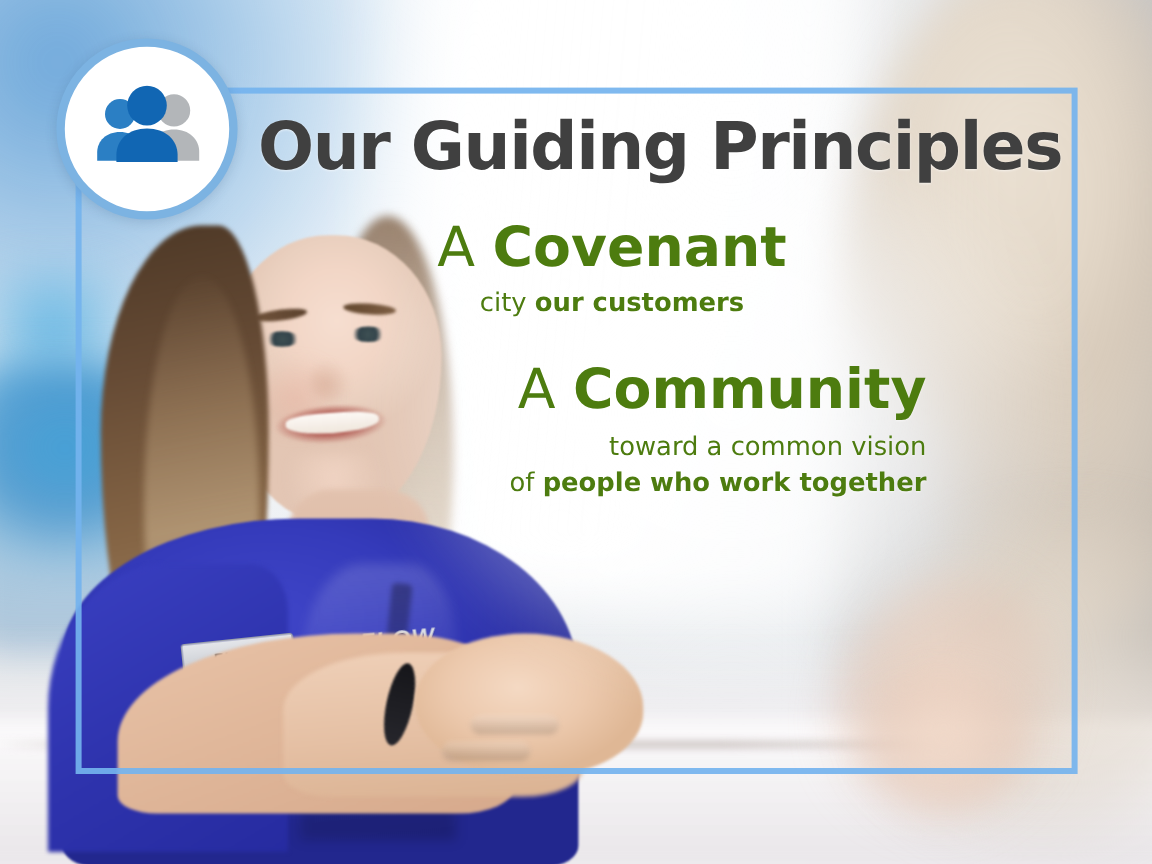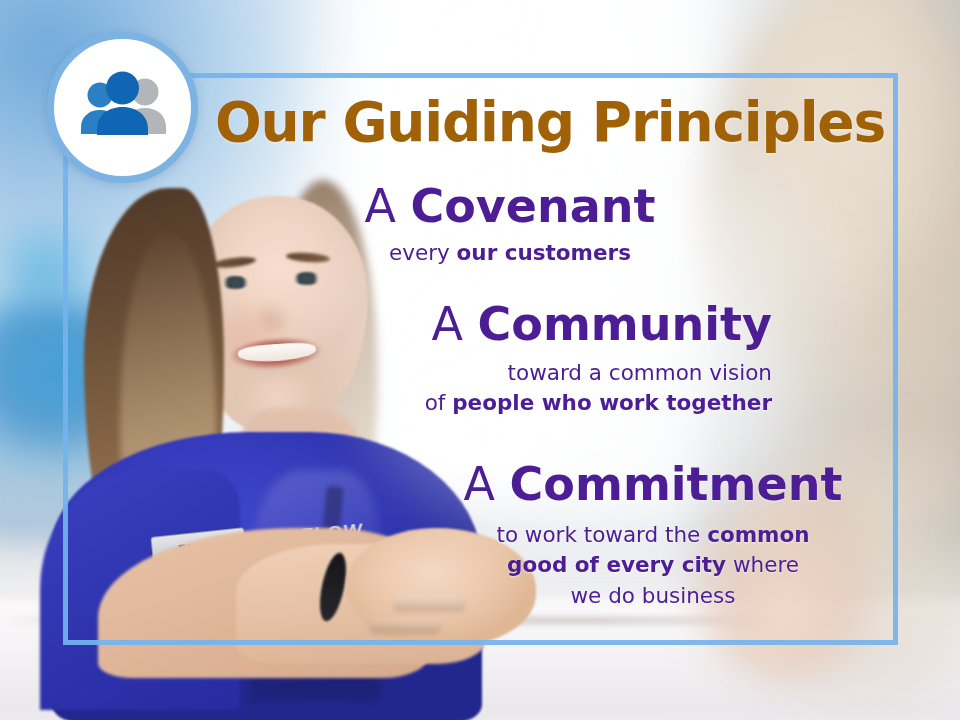--- a/index.html
+++ b/index.html
@@ -272,7 +272,7 @@
     position:absolute;left:215px;top:95px;width:660px;
     font-family:"DejaVu Sans","Liberation Sans",sans-serif;
     font-weight:700;font-size:55px;line-height:1;
-    letter-spacing:-1.2px;color:#a16207;
+    letter-spacing:-1.2px;color:#404040;
     text-align:center;white-space:nowrap;
     text-shadow:0 1px 2px rgba(255,255,255,.6);
   }

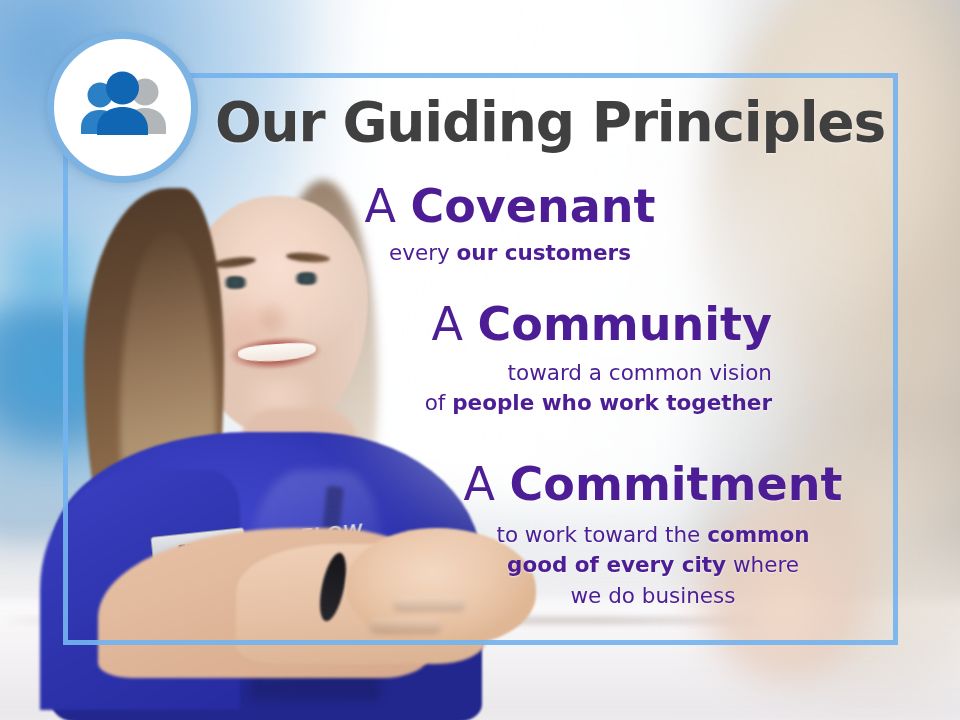--- a/index.html
+++ b/index.html
@@ -277,7 +277,7 @@
     text-shadow:0 1px 2px rgba(255,255,255,.6);
   }
 
-  .block{position:absolute;color:#4c1d95;}
+  .block{position:absolute;color:#4d7c0f;}
   .big{
     font-family:"DejaVu Sans","Liberation Sans",sans-serif;
     font-size:46px;line-height:1.06;font-weight:400;white-space:nowrap;

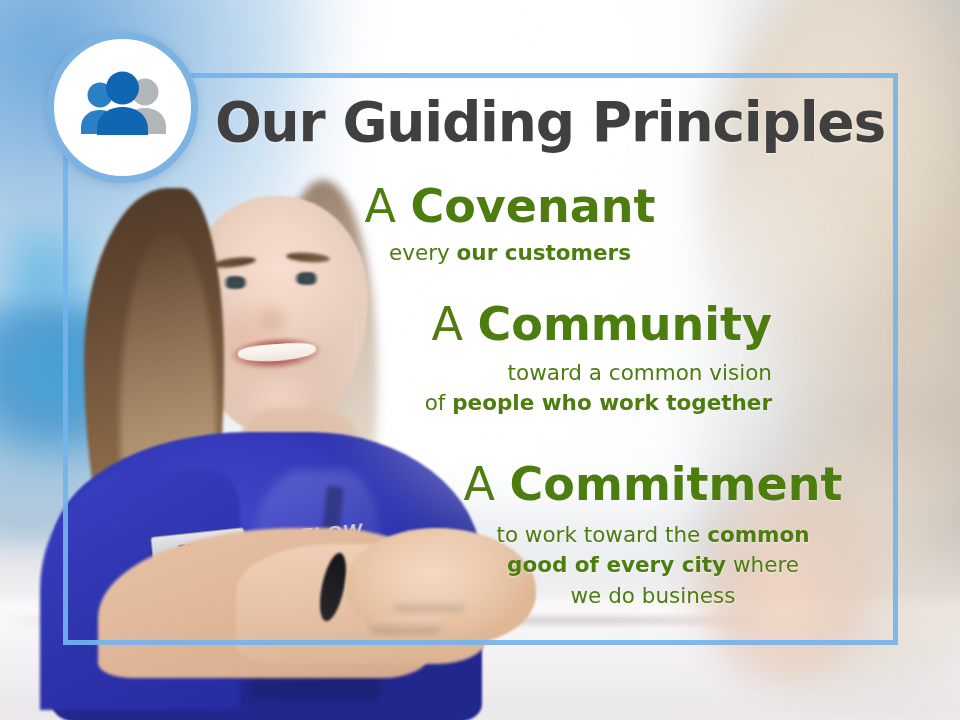--- a/index.html
+++ b/index.html
@@ -384,7 +384,7 @@
     </div>
     <div class="sub">
       <div>
-        <span>every </span><b>our customers</b>
+        <span>city </span><b>our customers</b>
       </div>
     </div>
   </div>

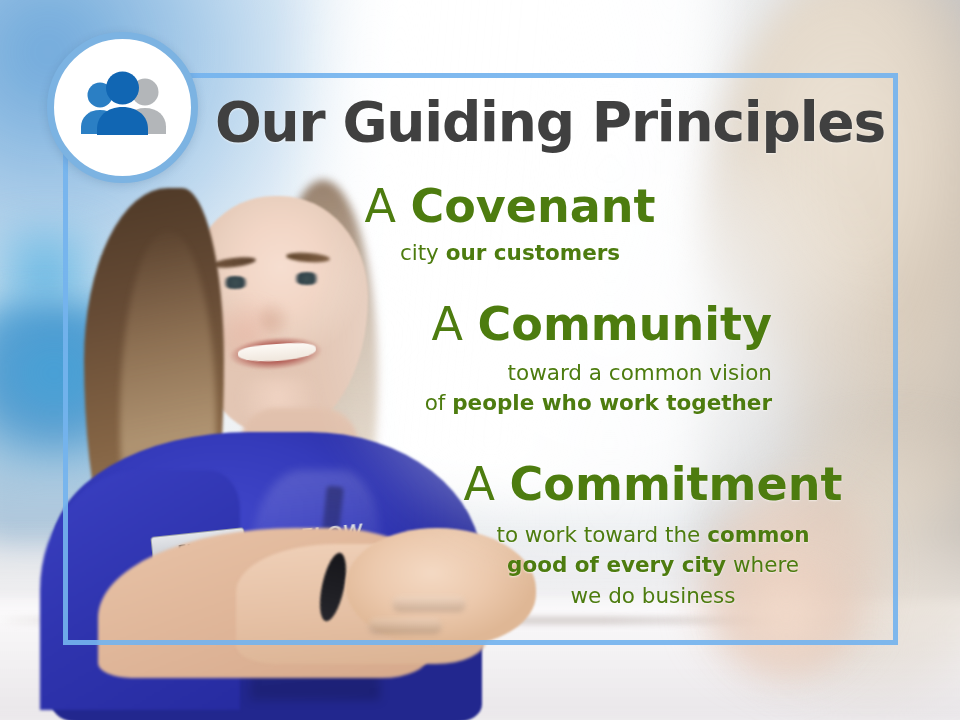--- a/index.html
+++ b/index.html
@@ -404,9 +404,6 @@
   </div>
 
   <div class="block" id="b-cmt">
-    <div class="big">
-      <span>A </span><b>Commitment</b>
-    </div>
     <div class="sub">
       <div>
         <span>to work toward the </span><b>common</b>

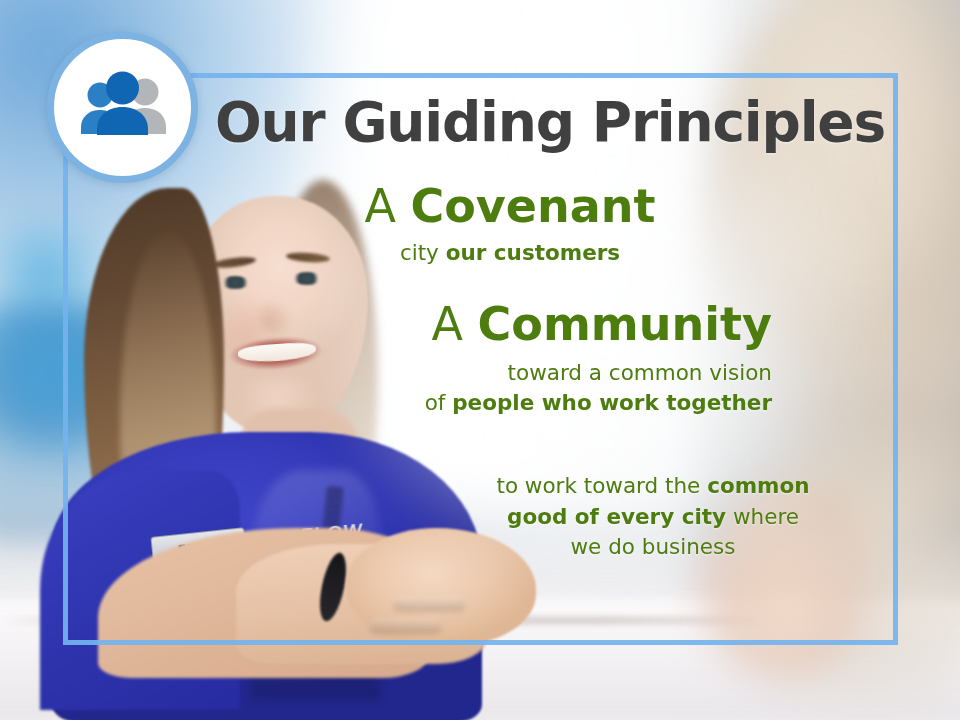--- a/index.html
+++ b/index.html
@@ -404,17 +404,6 @@
   </div>
 
   <div class="block" id="b-cmt">
-    <div class="sub">
-      <div>
-        <span>to work toward the </span><b>common</b>
-      </div>
-      <div>
-        <b>good of every city</b><span> where</span>
-      </div>
-      <div>
-        <span>we do business</span>
-      </div>
-    </div>
   </div>
 
 </div>

